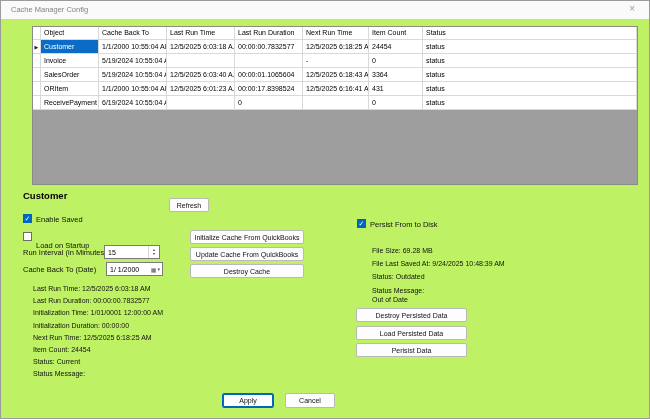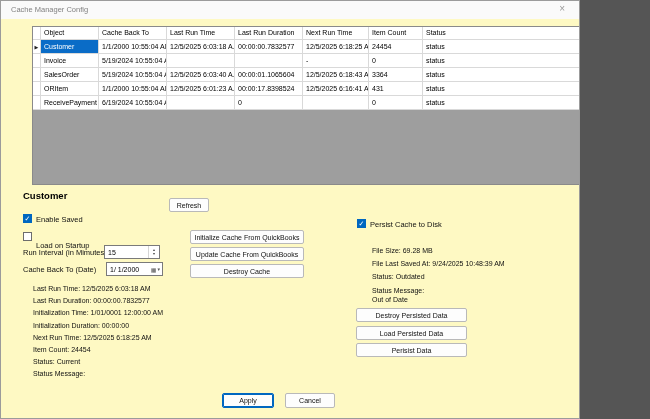--- a/index.html
+++ b/index.html
@@ -4,7 +4,7 @@
 <style>
   html,body{margin:0;padding:0;background:#555;}
   *{box-sizing:border-box;font-family:"Liberation Sans",sans-serif;}
-  .window{position:relative;width:580px;height:419px;background:#fef9c3;border:1px solid #9b9b9b;overflow:hidden;}
+  .window{position:relative;width:650px;height:419px;background:#bef264;border:1px solid #9b9b9b;overflow:hidden;}
   .titlebar{position:absolute;left:0;top:0;width:100%;height:18px;background:#fafafa;}
   .title{position:absolute;left:10px;top:4px;font-size:7.5px;color:#828282;}
   .close-btn{position:absolute;right:14px;top:3px;font-size:10px;color:#9a9a9a;cursor:default;line-height:10px;}

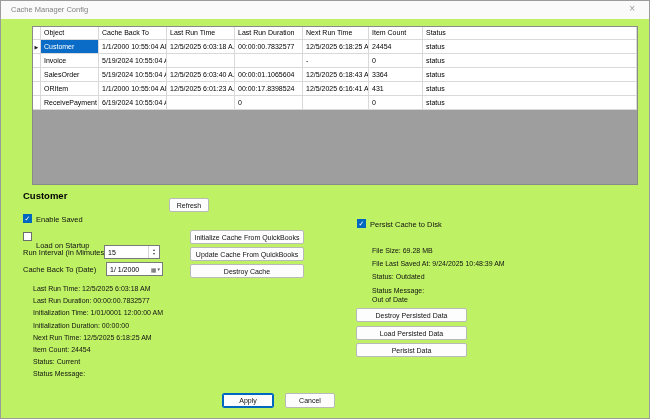--- a/index.html
+++ b/index.html
@@ -148,7 +148,7 @@
   </div>
 
   <span class="cb checked" style="left:356px;top:218px;">✓</span>
-  <span class="lbl" style="left:369px;top:219px;">Persist Cache to Disk</span>
+  <span class="lbl" style="left:369px;top:219px;">Persist From to Disk</span>
 
   <div class="pinfo" style="top:246px;">File Size: 69.28 MB</div>
   <div class="pinfo" style="top:259px;">File Last Saved At: 9/24/2025 10:48:39 AM</div>

